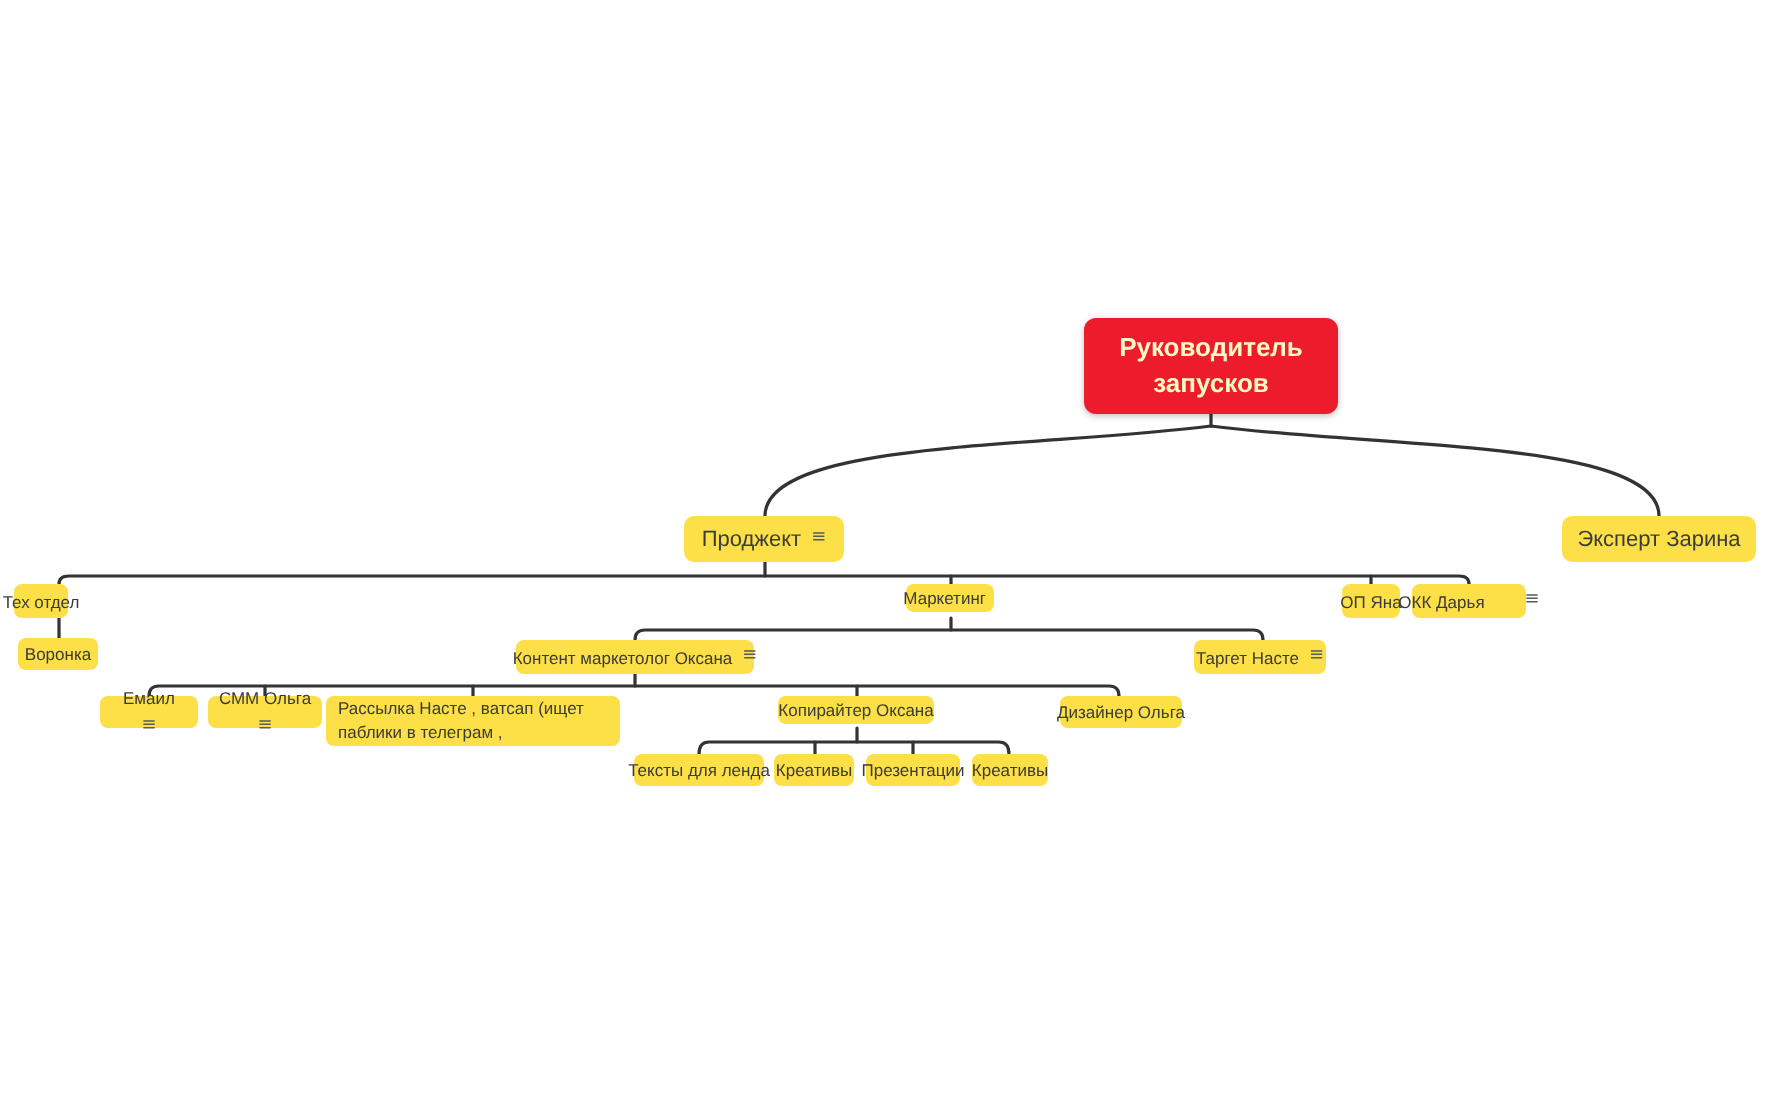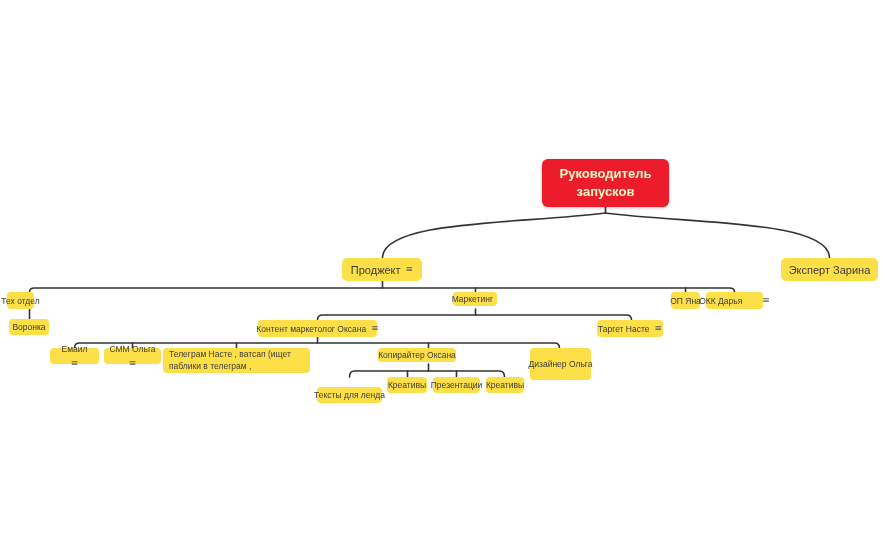--- a/index.html
+++ b/index.html
@@ -107,7 +107,7 @@
     <span class="notes-icon">≡</span>
   </div>
   <div class="node multiline" style="left:163px;top:348px;width:147px;height:25px;">
-    <span>Телеграм Насте , ватсап (ищет паблики в телеграм ,</span>
+    <span>Рассылка Насте , ватсап (ищет паблики в телеграм ,</span>
   </div>
   <div class="node" style="left:378px;top:348px;width:78px;height:14px;">
     <span>Копирайтер Оксана</span>

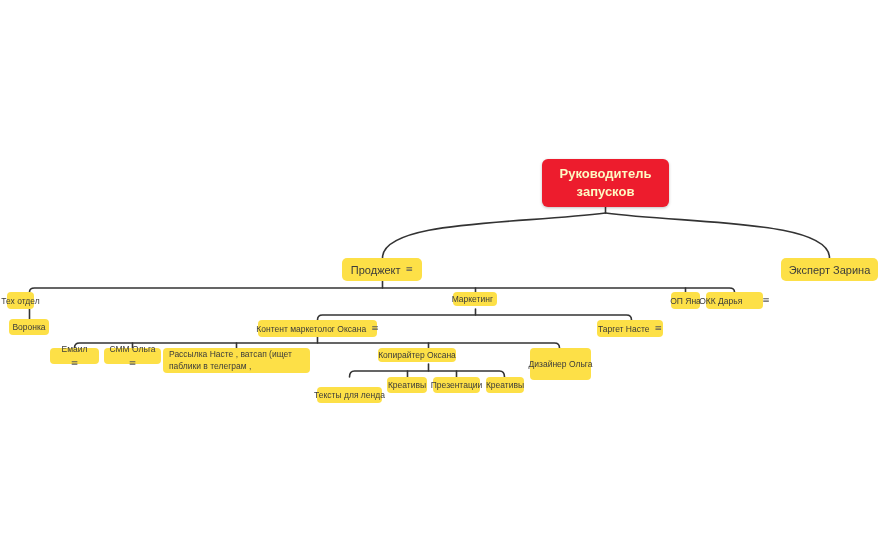--- a/index.html
+++ b/index.html
@@ -109,7 +109,7 @@
   <div class="node multiline" style="left:163px;top:348px;width:147px;height:25px;">
     <span>Рассылка Насте , ватсап (ищет паблики в телеграм ,</span>
   </div>
-  <div class="node" style="left:378px;top:348px;width:78px;height:14px;">
+  <div class="node" style="left:389px;top:348px;width:78px;height:14px;">
     <span>Копирайтер Оксана</span>
   </div>
   <div class="node" style="left:530px;top:348px;width:61px;height:32px;">

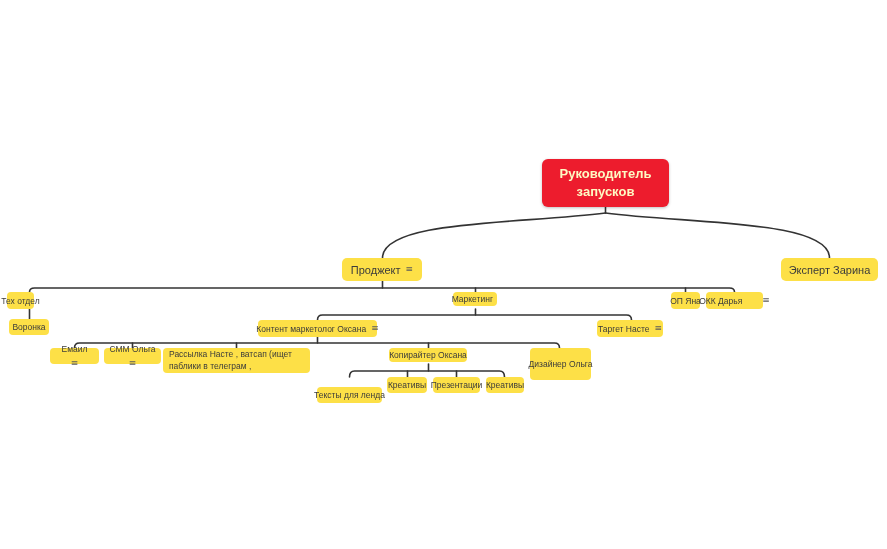--- a/index.html
+++ b/index.html
@@ -112,7 +112,7 @@
   <div class="node" style="left:389px;top:348px;width:78px;height:14px;">
     <span>Копирайтер Оксана</span>
   </div>
-  <div class="node" style="left:530px;top:348px;width:61px;height:32px;">
+  <div class="node" style="left:530px;top:348px;width:61px;height:16px;">
     <span>Дизайнер Ольга</span>
   </div>
 

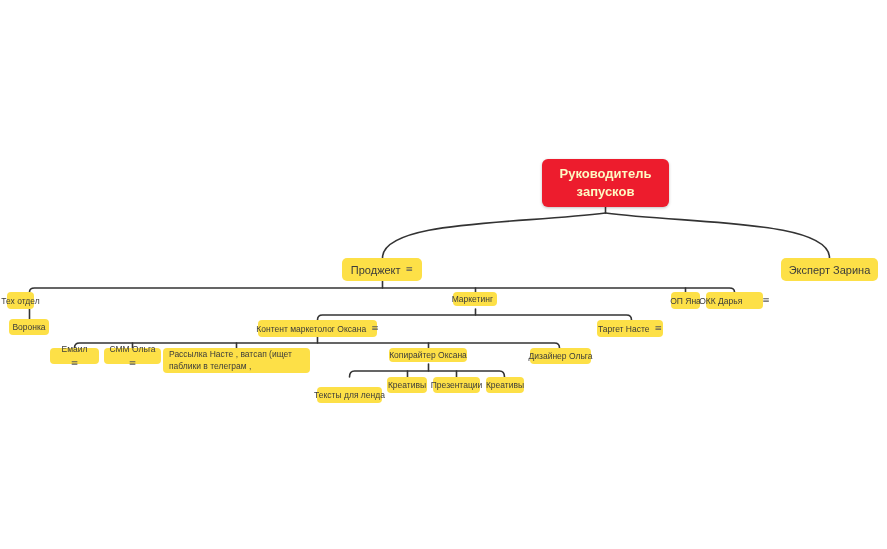--- a/index.html
+++ b/index.html
@@ -116,7 +116,7 @@
     <span>Дизайнер Ольга</span>
   </div>
 
-  <div class="node" style="left:317px;top:377px;width:65px;height:16px;margin-top:10px;">
+  <div class="node" style="left:317px;top:377px;width:65px;height:16px;">
     <span>Тексты для ленда</span>
   </div>
   <div class="node" style="left:387px;top:377px;width:40px;height:16px;">

